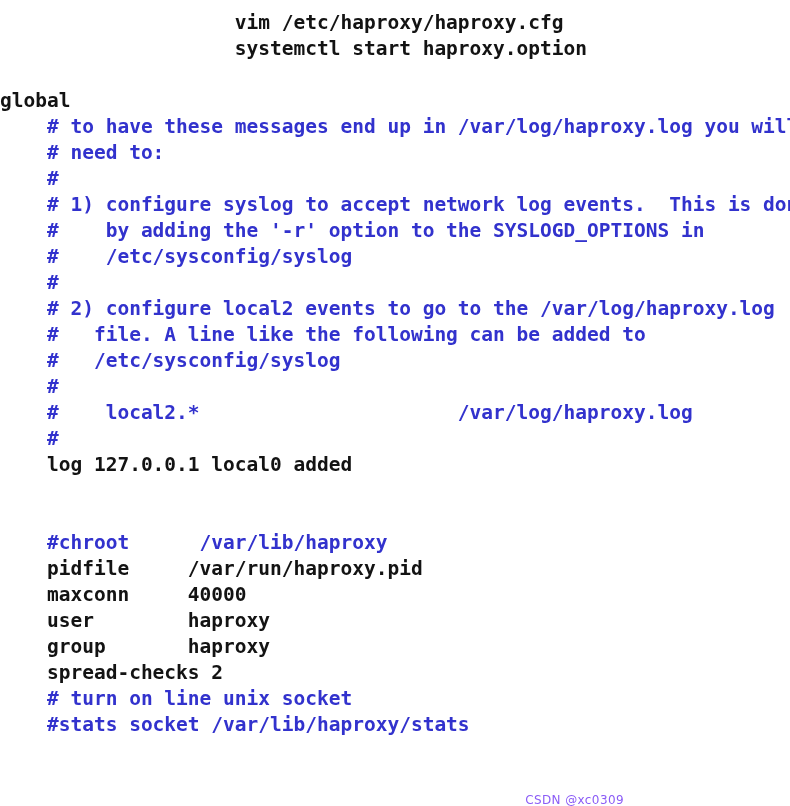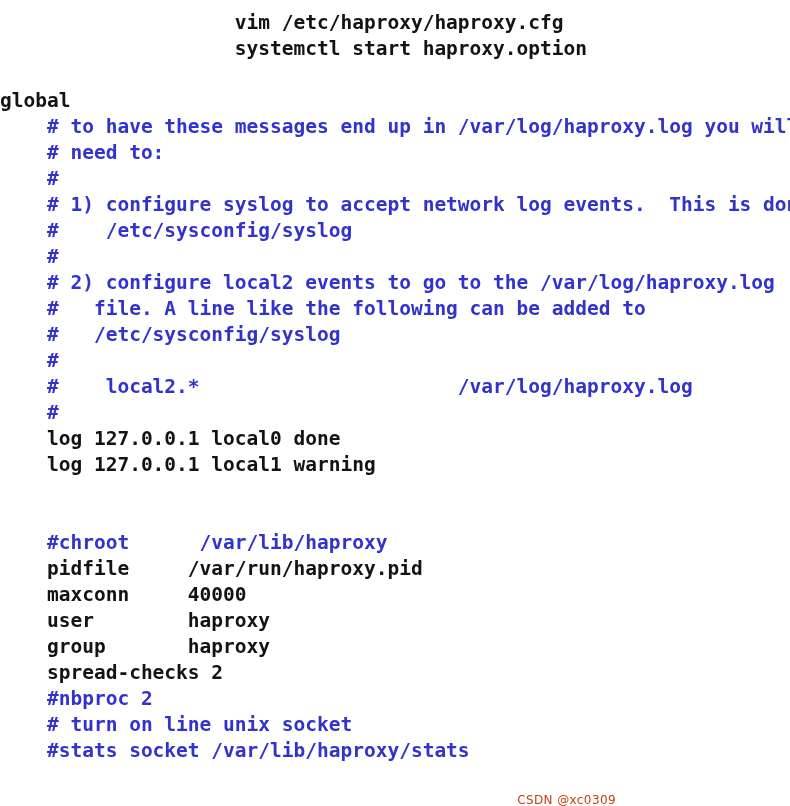--- a/index.html
+++ b/index.html
@@ -69,6 +69,7 @@
       <span class="code-line c-comment">    # need to:</span>
       <span class="code-line c-comment">    #</span>
       <span class="code-line c-comment">    # 1) configure syslog to accept network log events.  This is done</span>
+      <span class="code-line c-comment">    #    by adding the '-r' option to the SYSLOGD_OPTIONS in</span>
       <span class="code-line c-comment">    #    /etc/sysconfig/syslog</span>
       <span class="code-line c-comment">    #</span>
       <span class="code-line c-comment">    # 2) configure local2 events to go to the /var/log/haproxy.log</span>

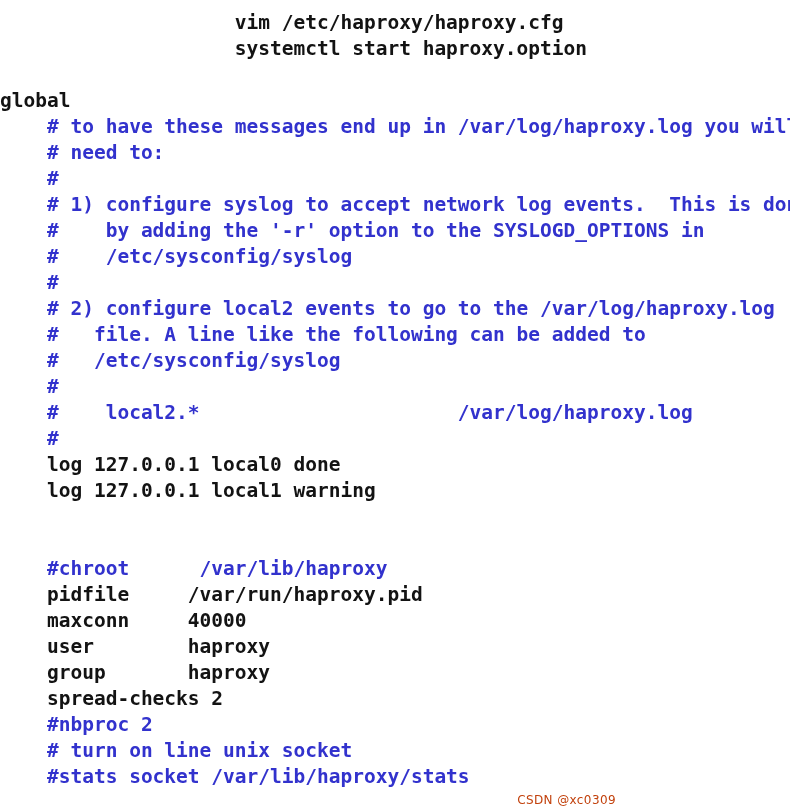--- a/index.html
+++ b/index.html
@@ -78,7 +78,7 @@
       <span class="code-line c-comment">    #</span>
       <span class="code-line c-comment">    #    local2.*                      /var/log/haproxy.log</span>
       <span class="code-line c-comment">    #</span>
-      <span class="code-line c-plain">    log 127.0.0.1 local0 done</span>
+      <span class="code-line c-plain">    log 127.0.0.1 local0 added</span>
       <span class="code-line c-plain">    log 127.0.0.1 local1 warning</span>
       <span class="code-line c-blank"></span>
       <span class="code-line c-blank"></span>

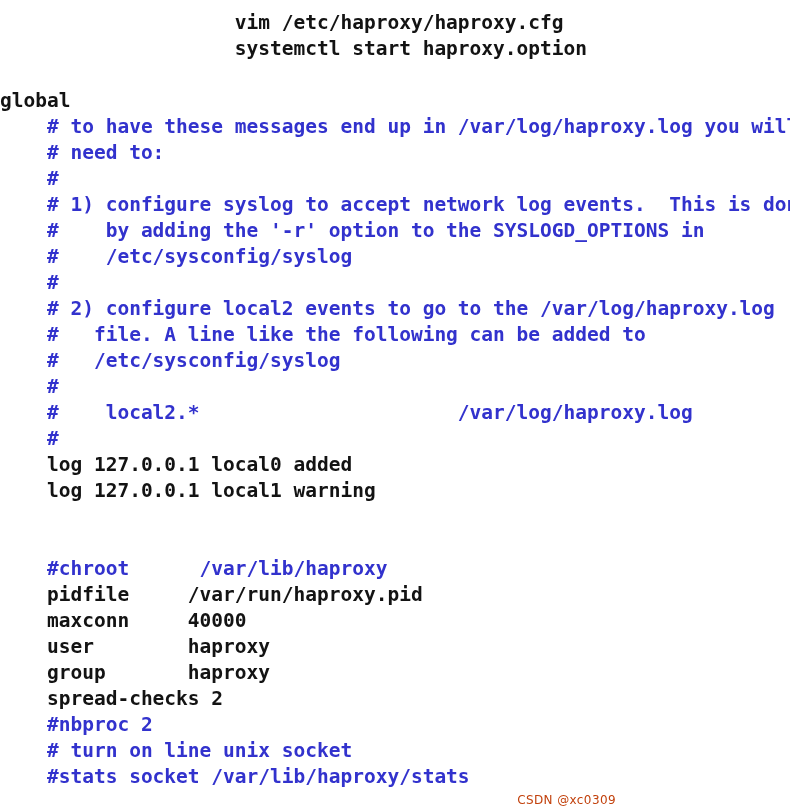--- a/index.html
+++ b/index.html
@@ -79,7 +79,6 @@
       <span class="code-line c-comment">    #    local2.*                      /var/log/haproxy.log</span>
       <span class="code-line c-comment">    #</span>
       <span class="code-line c-plain">    log 127.0.0.1 local0 added</span>
-      <span class="code-line c-plain">    log 127.0.0.1 local1 warning</span>
       <span class="code-line c-blank"></span>
       <span class="code-line c-blank"></span>
       <span class="code-line c-comment">    #chroot      /var/lib/haproxy</span>

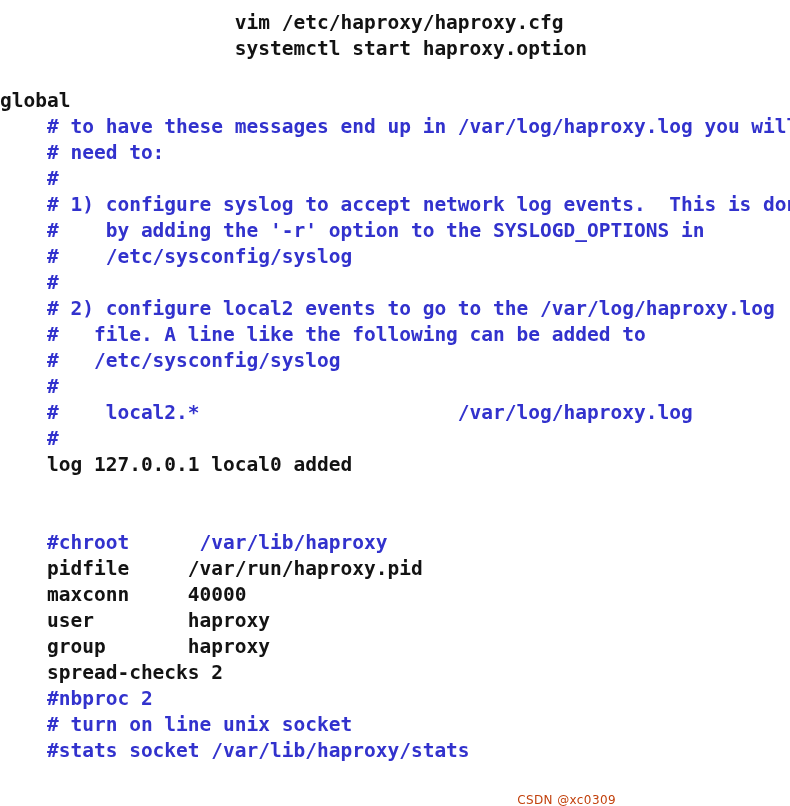--- a/index.html
+++ b/index.html
@@ -87,7 +87,6 @@
       <span class="code-line c-plain">    user        haproxy</span>
       <span class="code-line c-plain">    group       haproxy</span>
       <span class="code-line c-plain">    spread-checks 2</span>
-      <span class="code-line c-comment">    #nbproc 2</span>
       <span class="code-line c-comment">    # turn on line unix socket</span>
       <span class="code-line c-comment">    #stats socket /var/lib/haproxy/stats</span>
     </div>

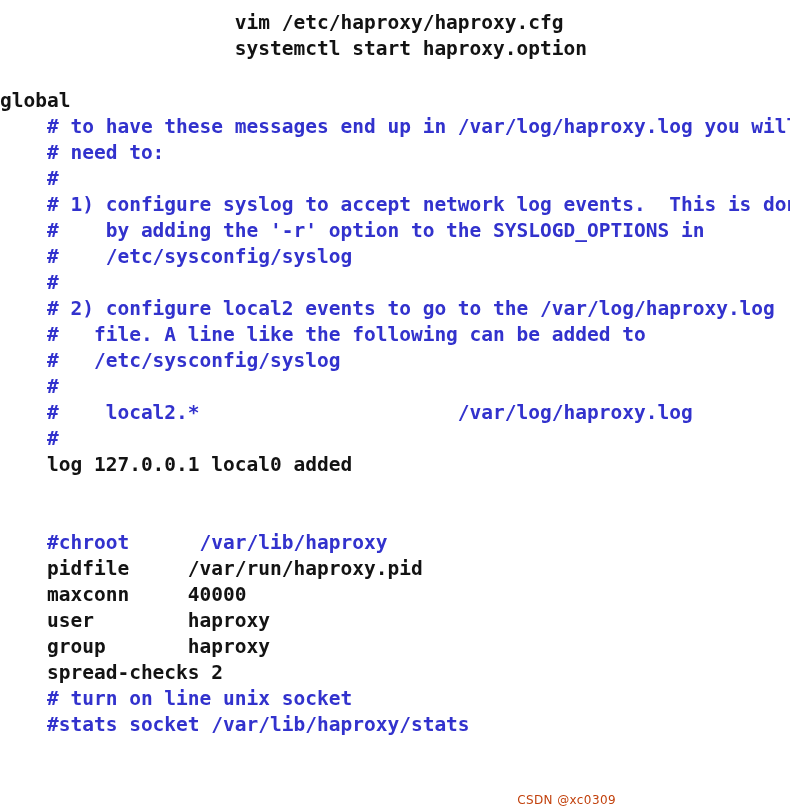--- a/index.html
+++ b/index.html
@@ -45,11 +45,11 @@
   .c-blank  { color: transparent; }
   #watermark {
     position: absolute;
-    right: 12px;
+    right: 4px;
     bottom: 6px;
     font-family: "DejaVu Sans", "Liberation Sans", sans-serif;
     font-size: 12px;
-    color: #c2410c;
+    color: #8b5cf6;
     letter-spacing: 0.4px;
     white-space: pre;
     user-select: none;

